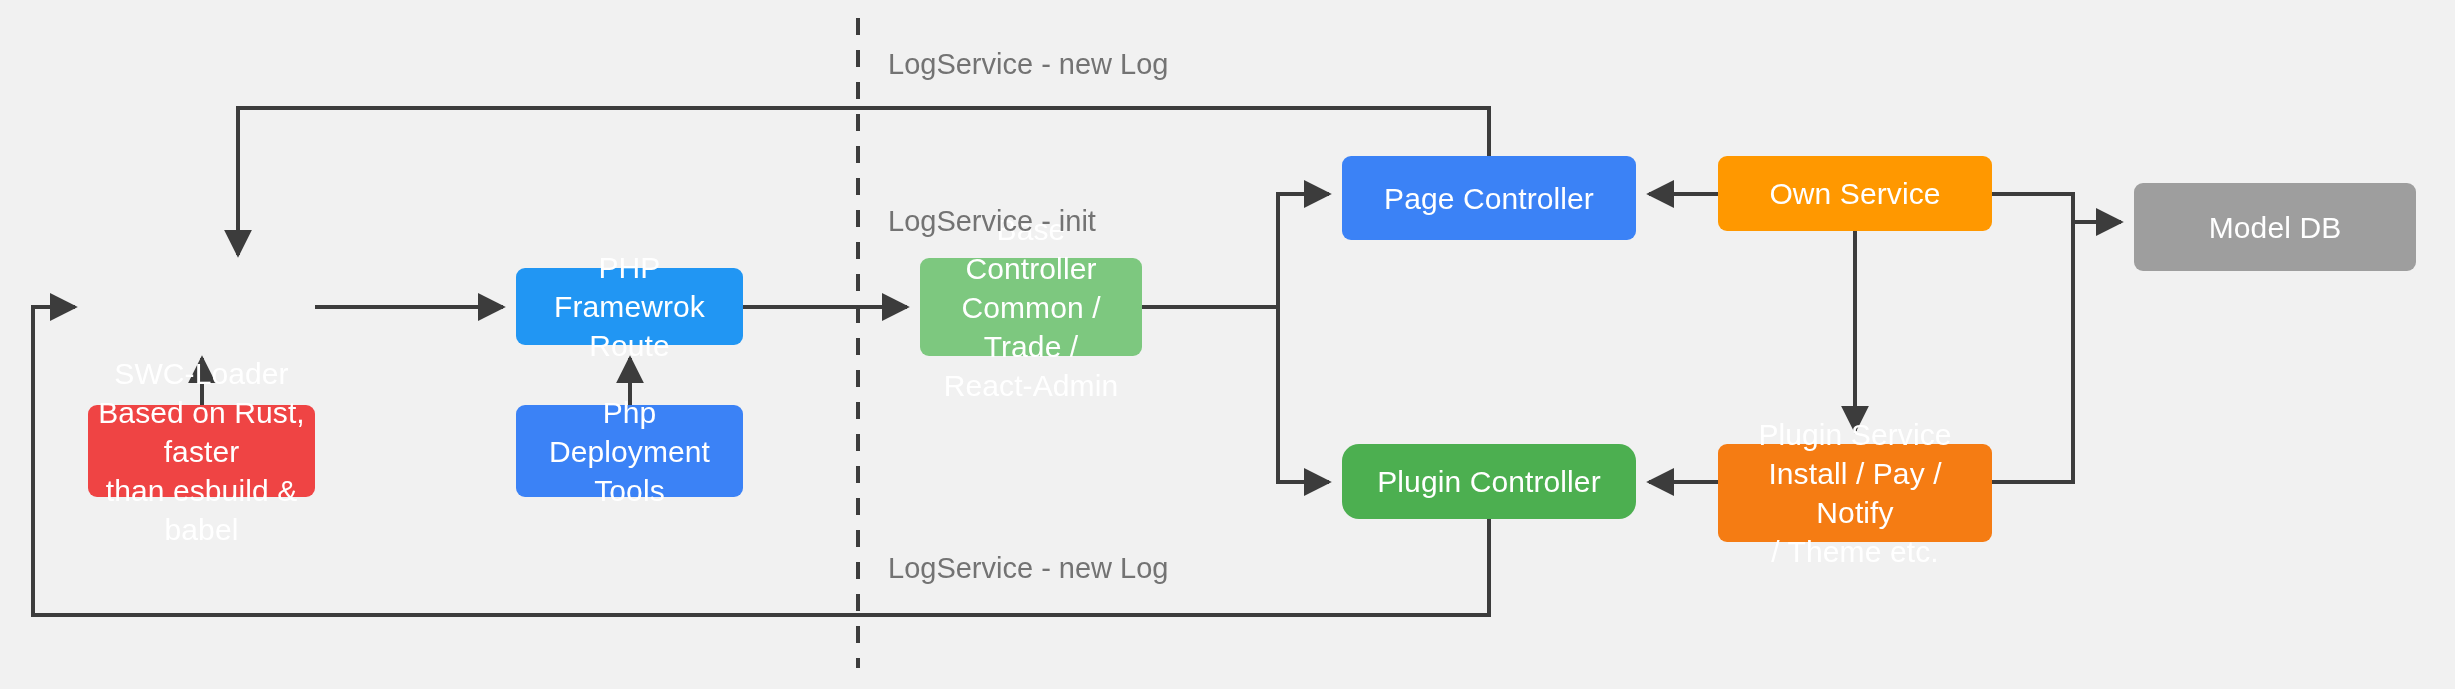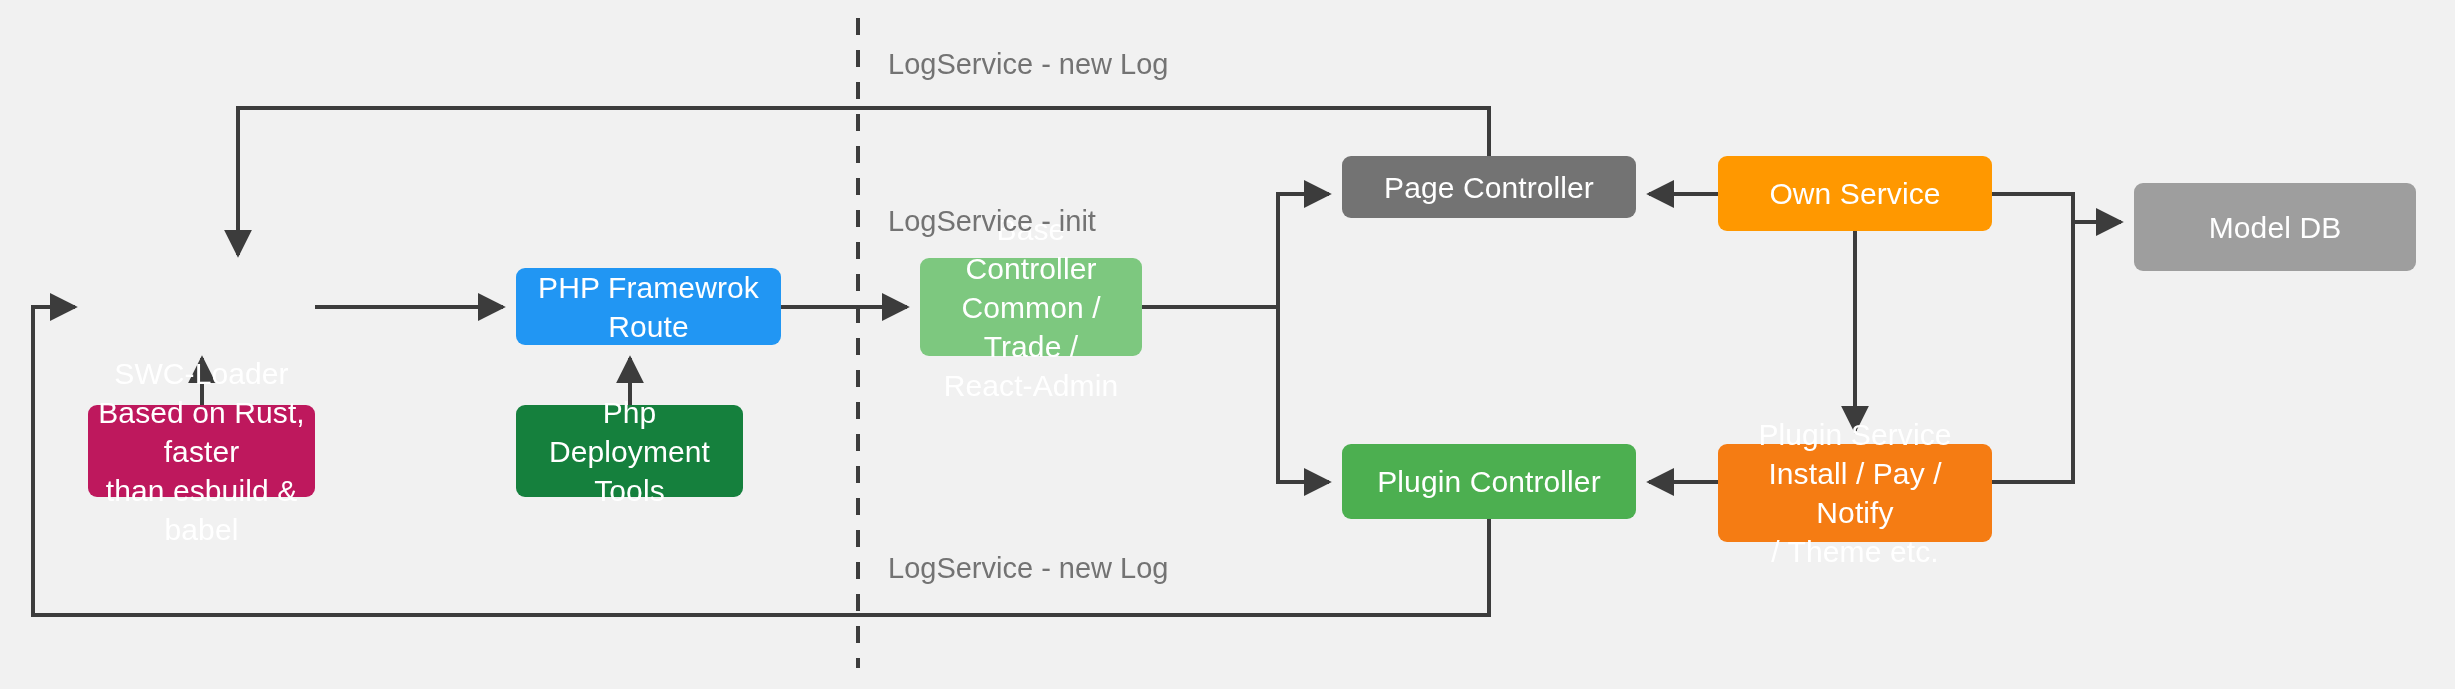--- a/index.html
+++ b/index.html
@@ -121,7 +121,7 @@
     </div>
   </div>
 
-  <div class="node" style="left:1342px; top:156px; width:294px; height:62px; background:#737373;">
+  <div class="node" style="left:1342px; top:156px; width:294px; height:84px; background:#3b82f6;">
     <div>
       <span>Page Controller</span>
     </div>

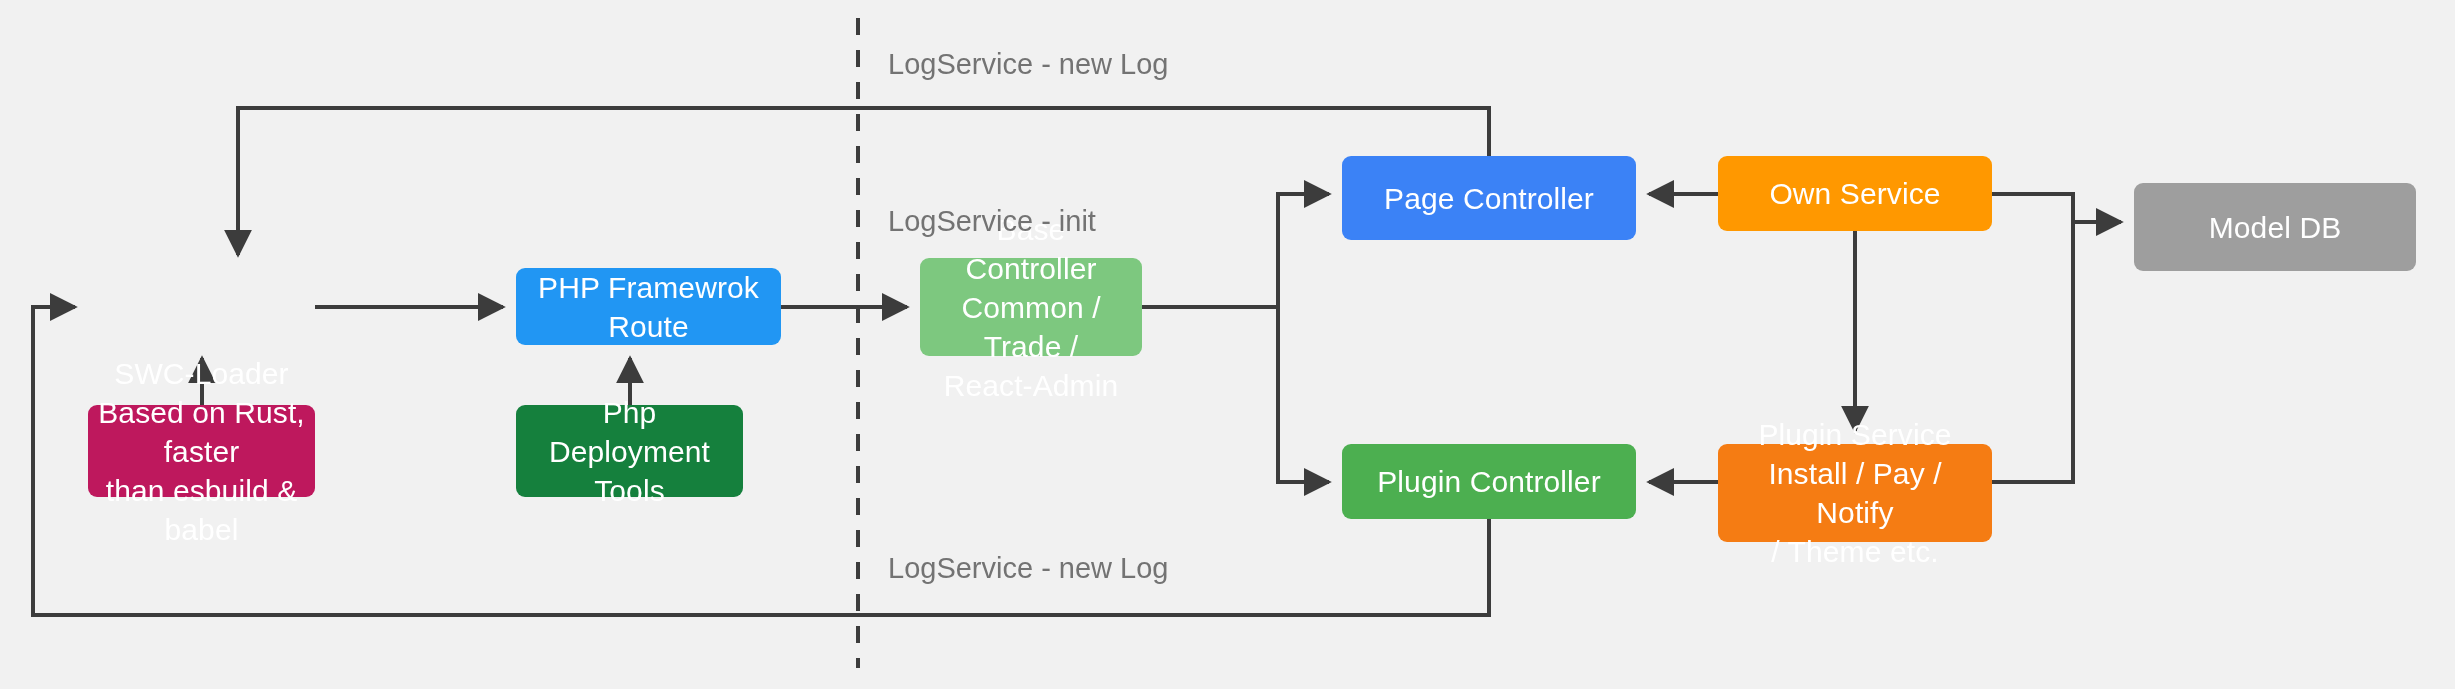--- a/index.html
+++ b/index.html
@@ -99,7 +99,7 @@
     </div>
   </div>
 
-  <div class="node" style="left:516px; top:268px; width:265px; height:77px; background:#2196f3;">
+  <div class="node" style="left:516px; top:268px; width:227px; height:77px; background:#2196f3;">
     <div>
       <span>PHP Framewrok</span>
       <span>Route</span>

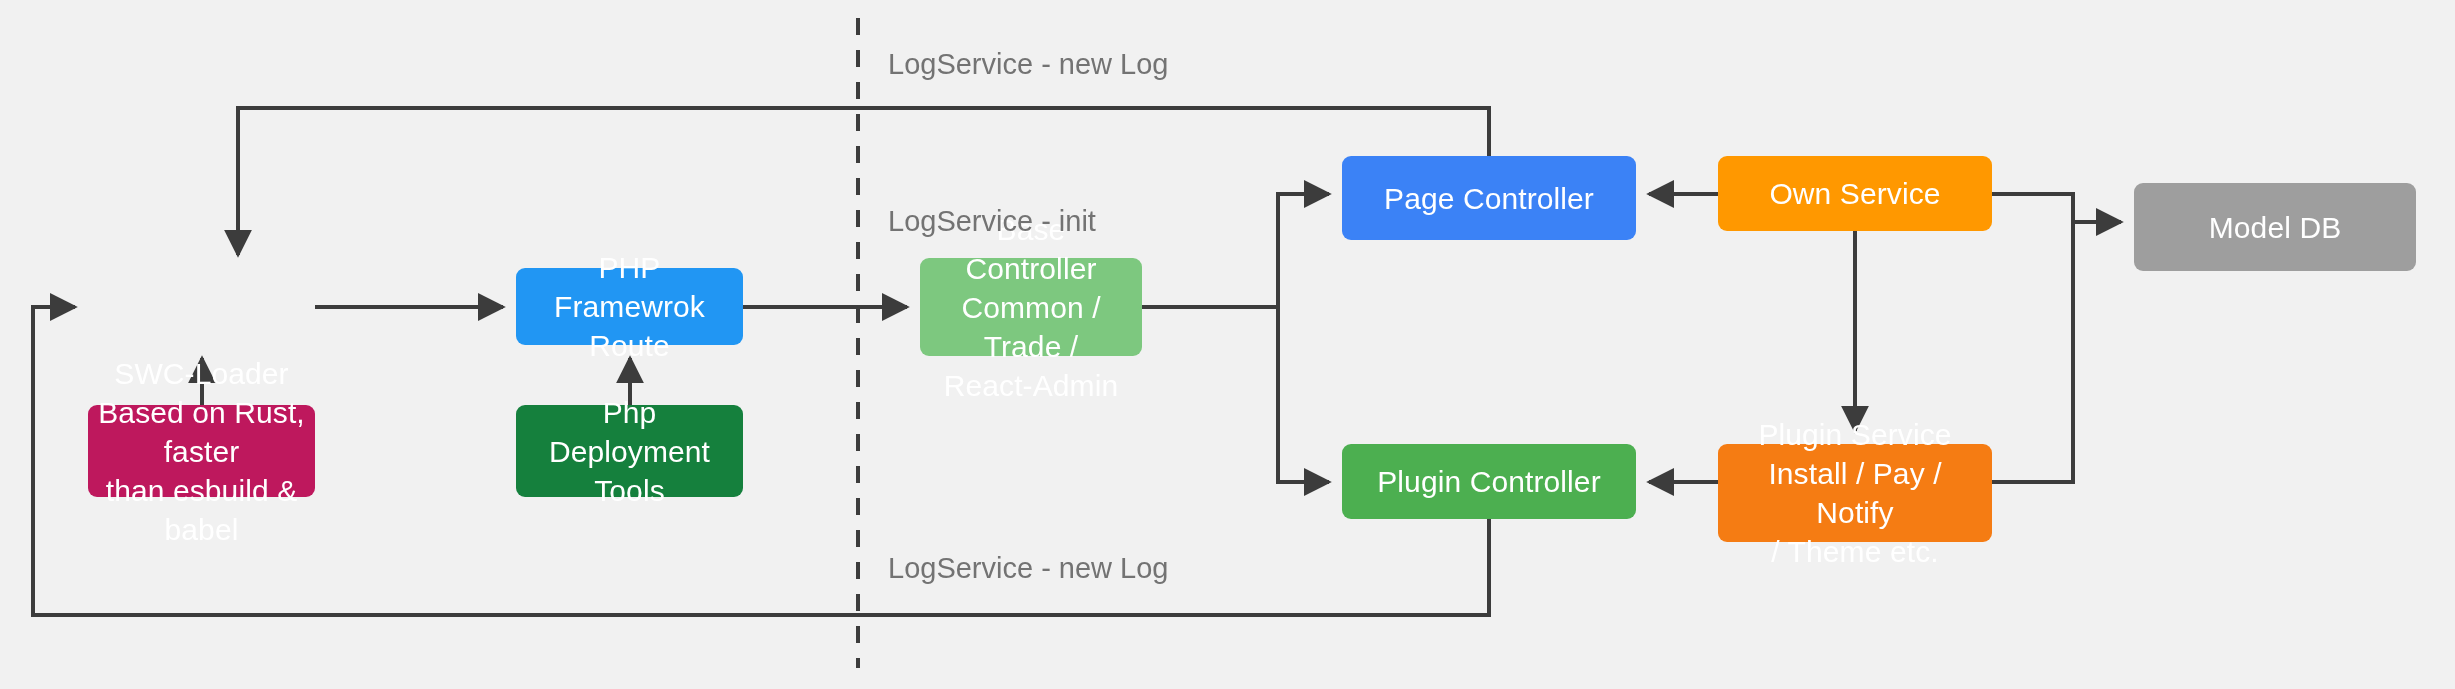--- a/index.html
+++ b/index.html
@@ -91,7 +91,7 @@
   </svg>
 
 
-  <div class="node" style="left:88px; top:405px; width:227px; height:92px; background:#be185d;">
+  <div class="node" style="left:88px; top:405px; width:227px; height:92px; background:#ef4444;">
     <div>
       <span>SWC-Loader</span>
       <span>Based on Rust, faster</span>

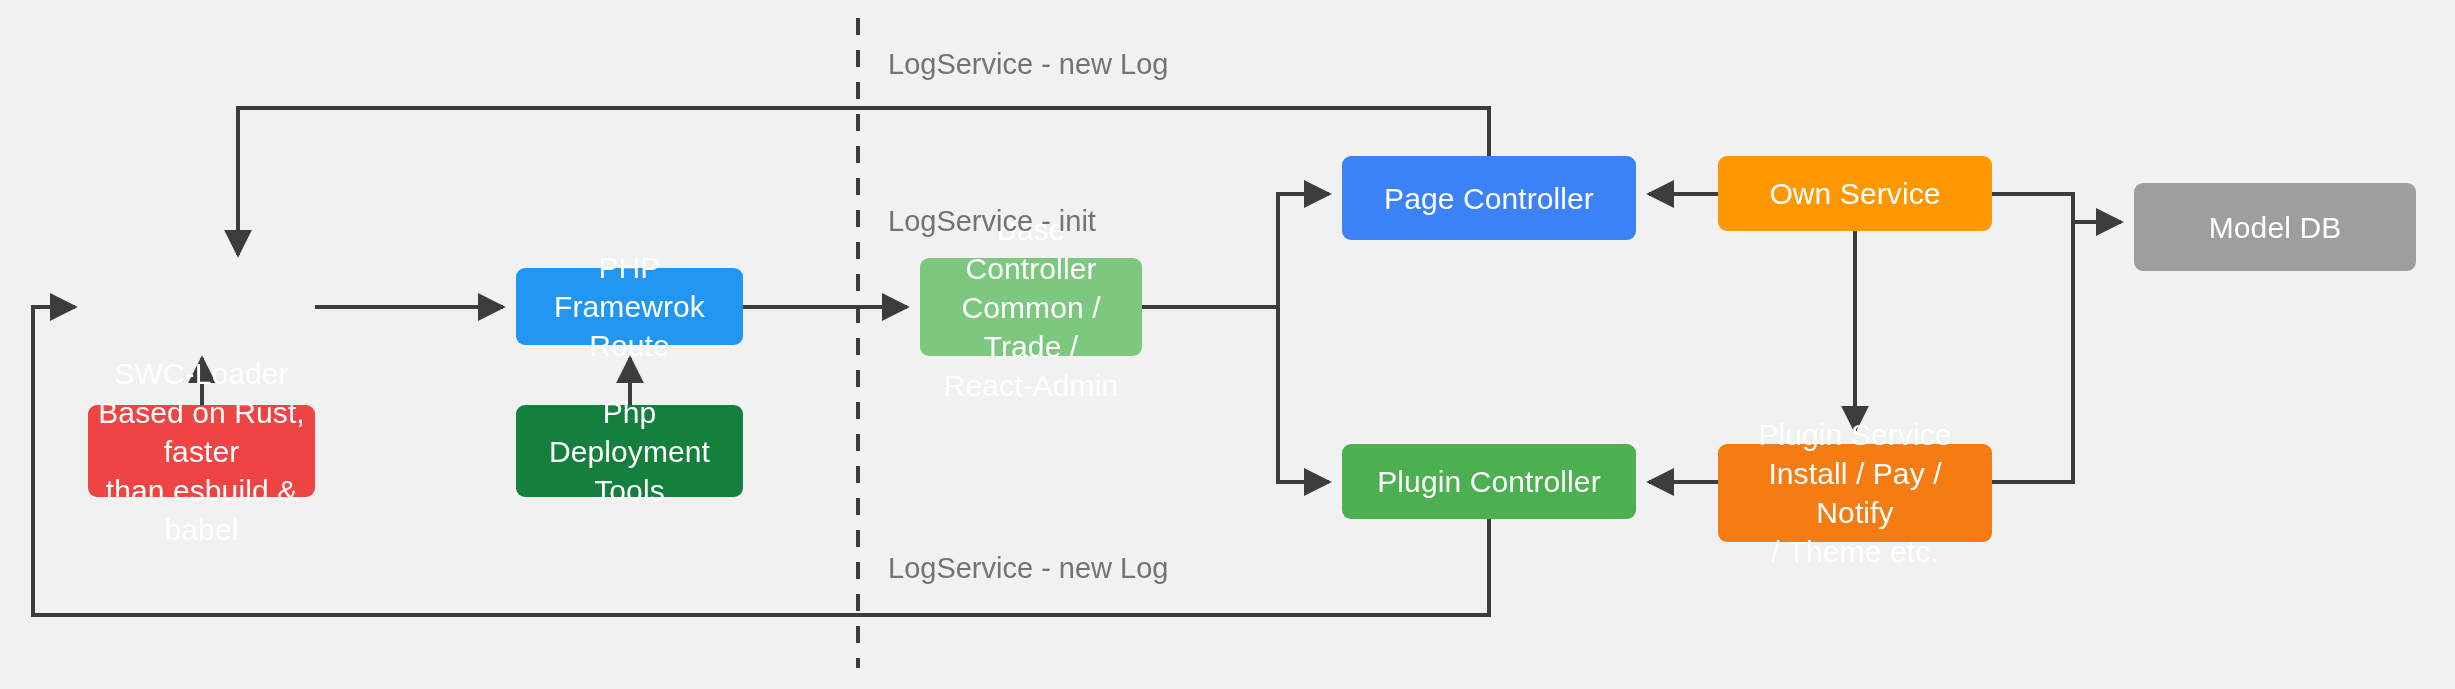--- a/index.html
+++ b/index.html
@@ -106,7 +106,7 @@
     </div>
   </div>
 
-  <div class="node" style="left:516px; top:405px; width:227px; height:92px; background:#15803d;">
+  <div class="node" style="left:516px; top:405px; width:227px; height:92px; background:#3b82f6;">
     <div>
       <span>Php Deployment</span>
       <span>Tools</span>

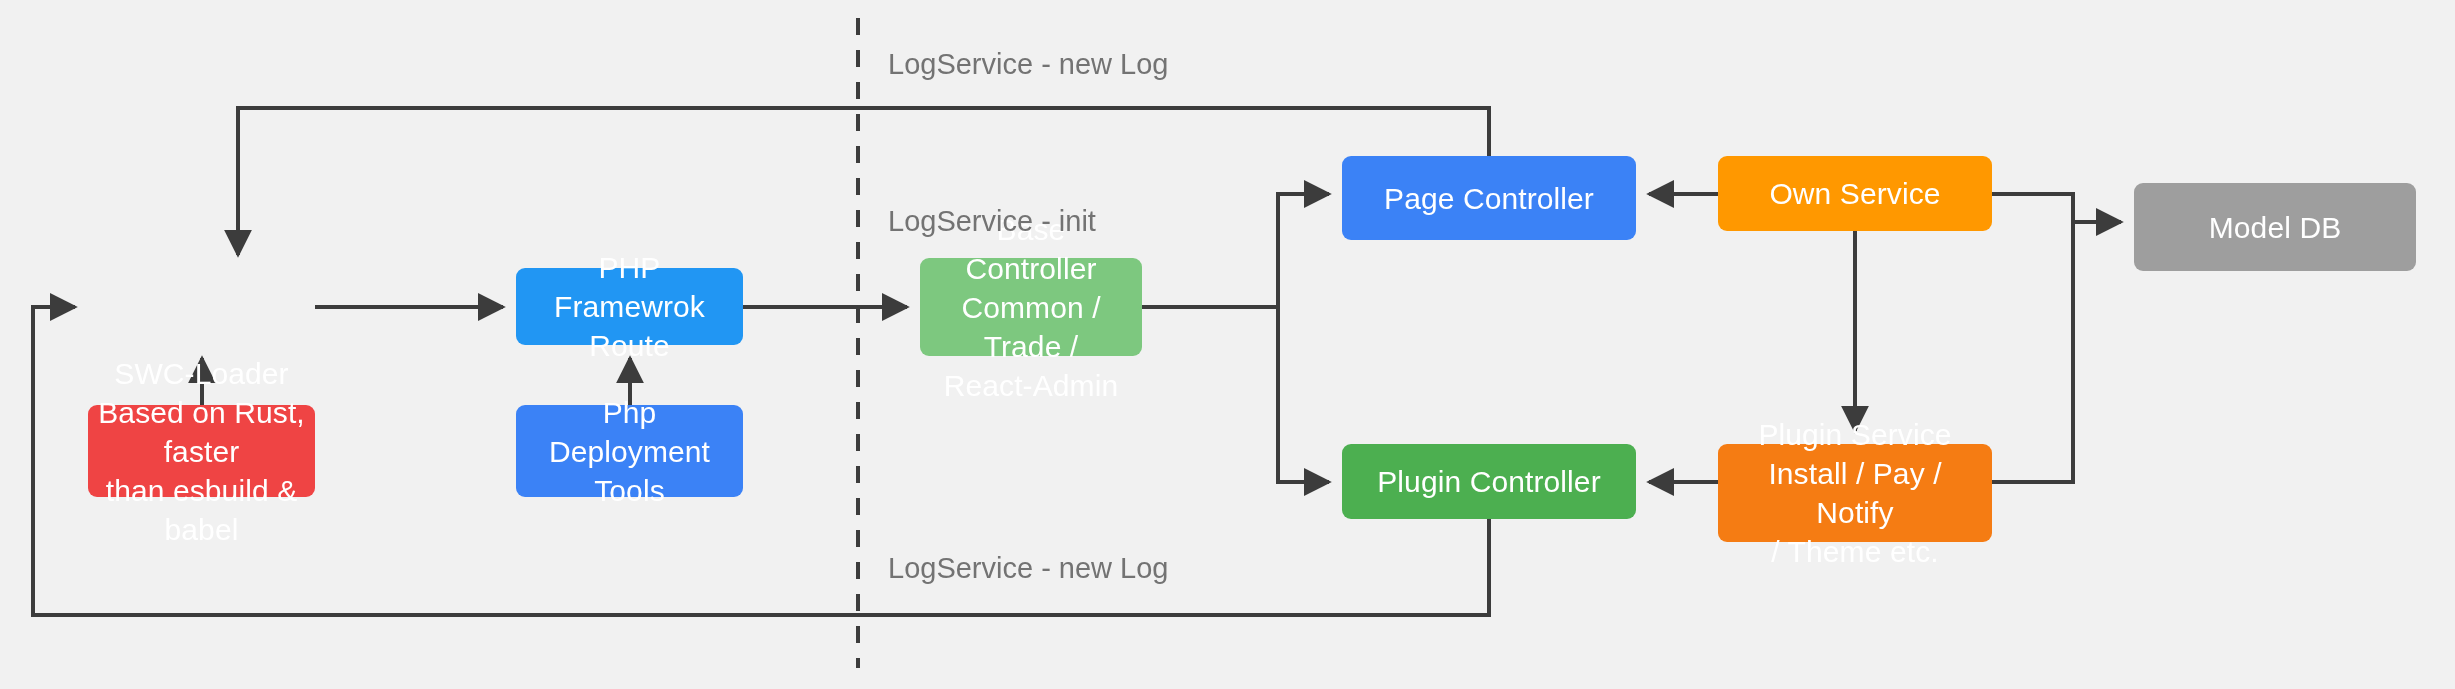--- a/index.html
+++ b/index.html
@@ -127,7 +127,7 @@
     </div>
   </div>
 
-  <div class="node" style="left:1342px; top:444px; width:294px; height:75px; background:#4caf50;">
+  <div class="node" style="left:1342px; top:444px; width:294px; height:75px; background:#4caf50;border-radius:17px;">
     <div>
       <span>Plugin Controller</span>
     </div>

